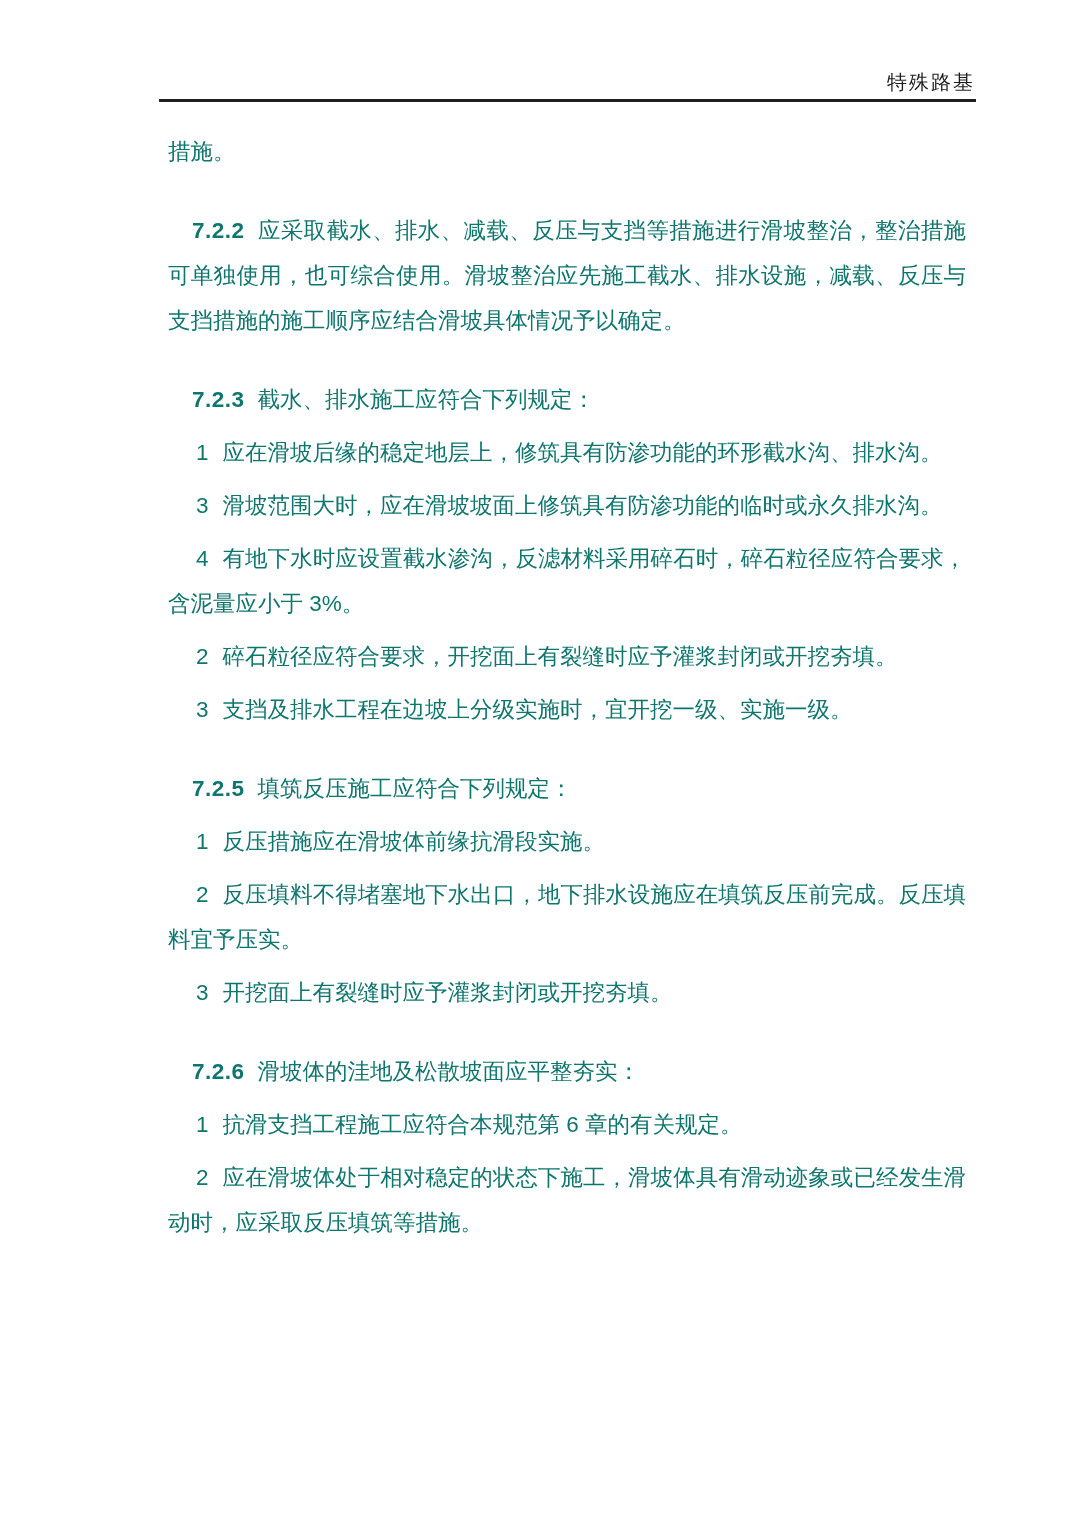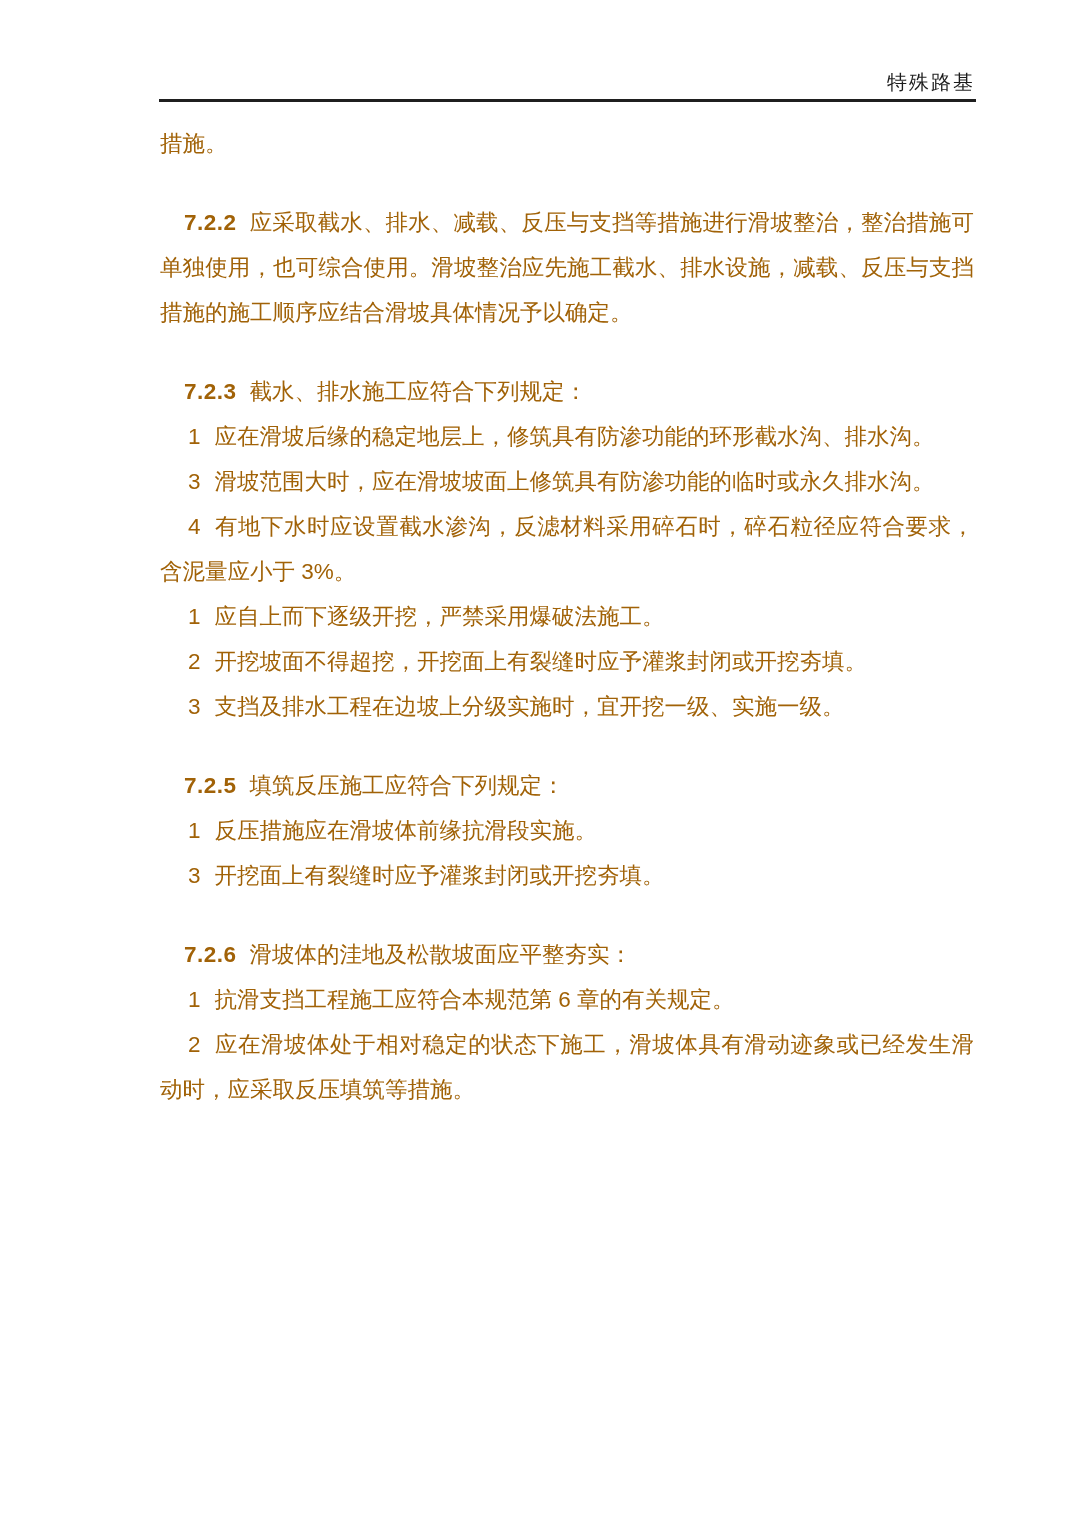--- a/index.html
+++ b/index.html
@@ -42,10 +42,10 @@
     font-size: 22.5px;
   }
   .para {
-    margin: 0;
+    margin: 8px;
     line-height: 45px;
     text-align: justify;
-    color: #a16207;
+    color: #0f766e;
   }
   .para.cont {
     text-indent: 0;

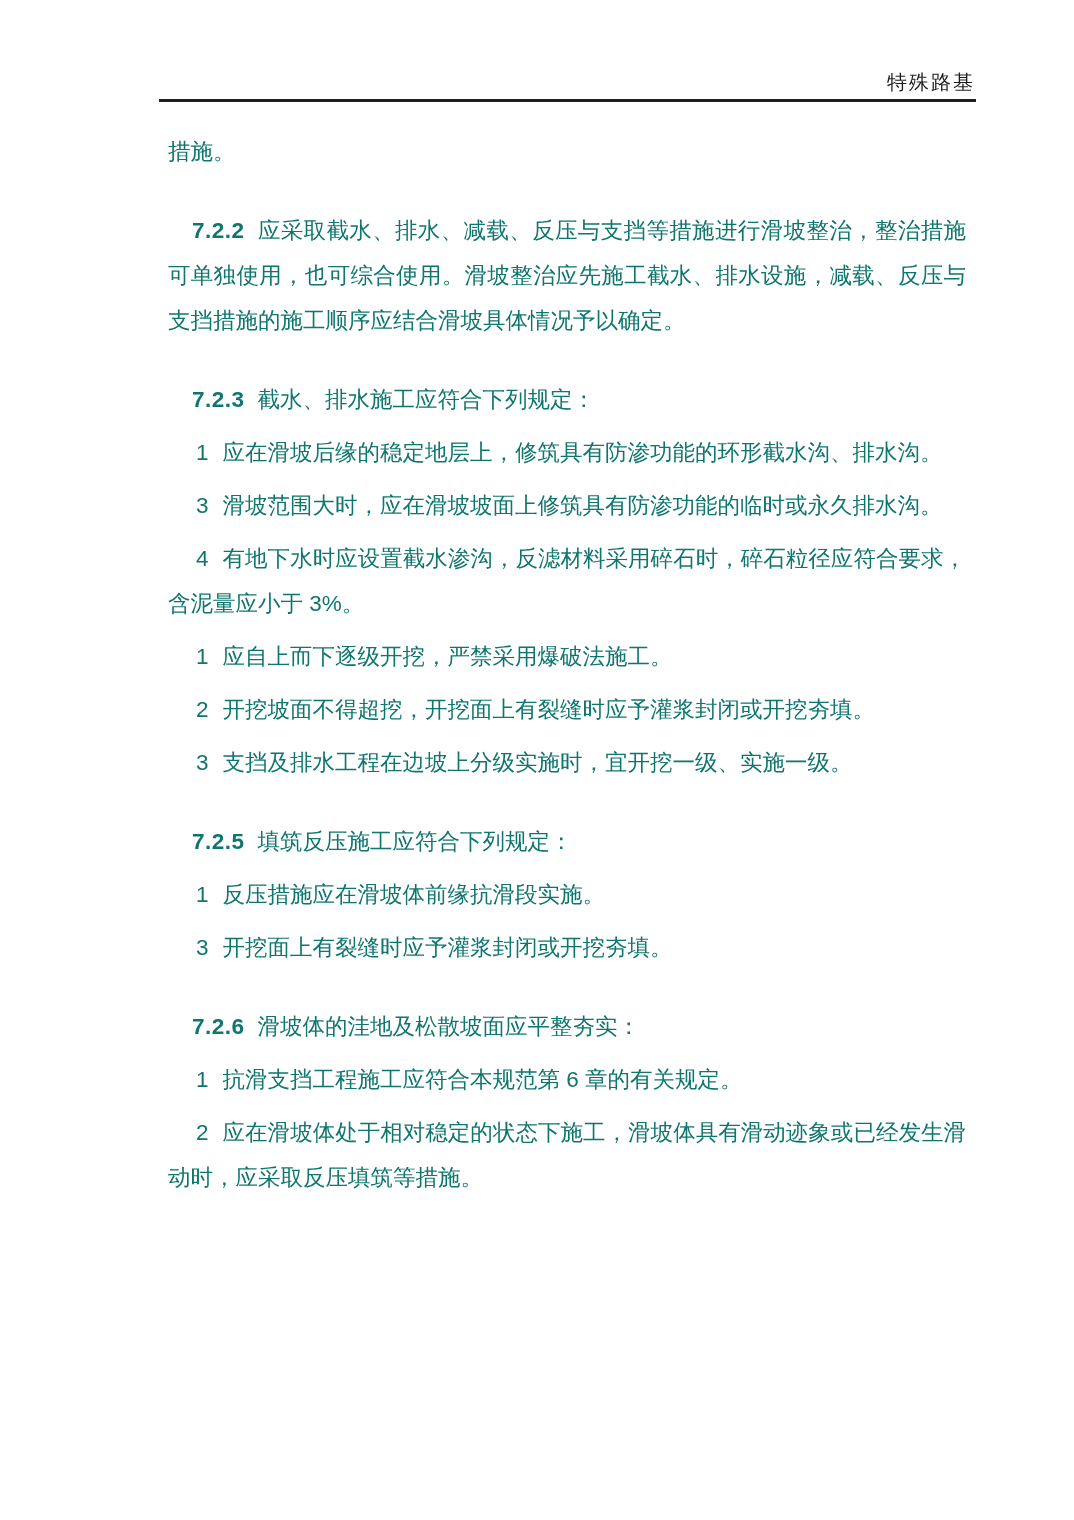--- a/index.html
+++ b/index.html
@@ -91,7 +91,6 @@
       <p class="para item"><span class="inum">1</span><span>应在滑坡后缘的稳定地层上，修筑具有防渗功能的环形截水沟、排水沟。</span></p>
       <p class="para item"><span class="inum">3</span><span>滑坡范围大时，应在滑坡坡面上修筑具有防渗功能的临时或永久排水沟。</span></p>
       <p class="para item"><span class="inum">4</span><span>有地下水时应设置截水渗沟，反滤材料采用碎石时，碎石粒径应符合要求，含泥量应小于 3%。</span></p>
-      <p class="para item"><span class="inum">1</span><span>应自上而下逐级开挖，严禁采用爆破法施工。</span></p>
       <p class="para item"><span class="inum">2</span><span>开挖坡面不得超挖，开挖面上有裂缝时应予灌浆封闭或开挖夯填。</span></p>
       <p class="para item"><span class="inum">3</span><span>支挡及排水工程在边坡上分级实施时，宜开挖一级、实施一级。</span></p>
       <p class="para heading"><span class="hnum">7.2.5</span><span>填筑反压施工应符合下列规定：</span></p>

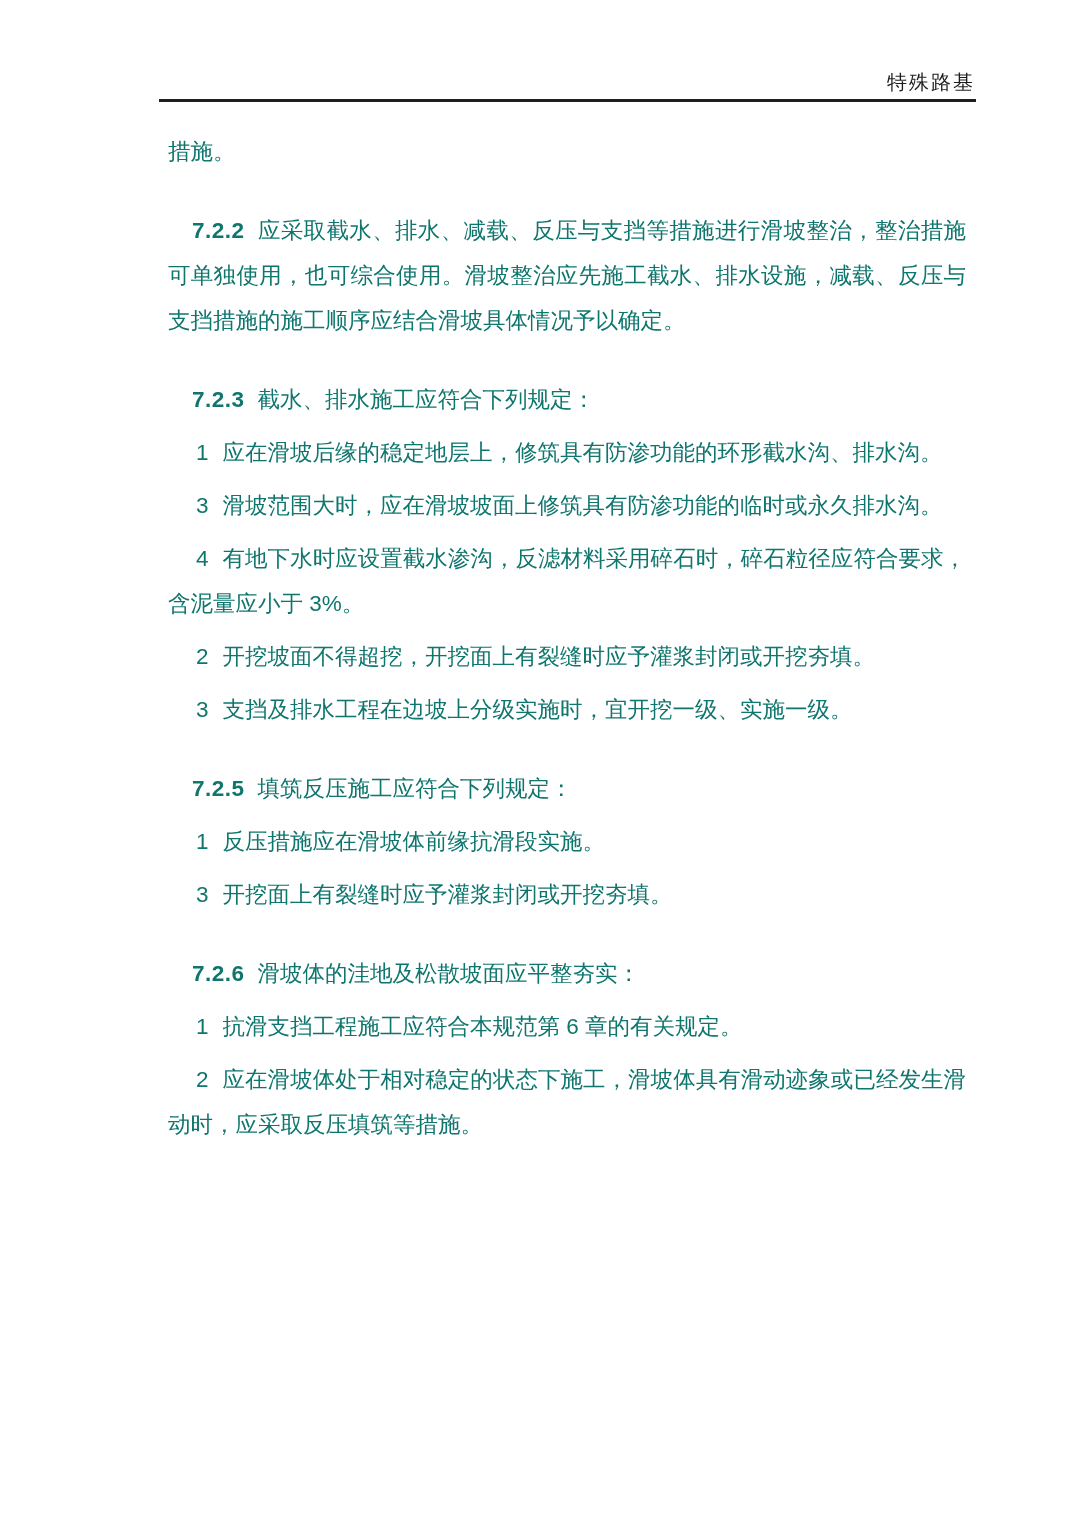--- a/index.html
+++ b/index.html
@@ -91,7 +91,7 @@
       <p class="para item"><span class="inum">1</span><span>应在滑坡后缘的稳定地层上，修筑具有防渗功能的环形截水沟、排水沟。</span></p>
       <p class="para item"><span class="inum">3</span><span>滑坡范围大时，应在滑坡坡面上修筑具有防渗功能的临时或永久排水沟。</span></p>
       <p class="para item"><span class="inum">4</span><span>有地下水时应设置截水渗沟，反滤材料采用碎石时，碎石粒径应符合要求，含泥量应小于 3%。</span></p>
-      <p class="para item"><span class="inum">2</span><span>开挖坡面不得超挖，开挖面上有裂缝时应予灌浆封闭或开挖夯填。</span></p>
+      <p class="para item"><span class="inum">2</span><span>碎石粒径应符合要求，开挖面上有裂缝时应予灌浆封闭或开挖夯填。</span></p>
       <p class="para item"><span class="inum">3</span><span>支挡及排水工程在边坡上分级实施时，宜开挖一级、实施一级。</span></p>
       <p class="para heading"><span class="hnum">7.2.5</span><span>填筑反压施工应符合下列规定：</span></p>
       <p class="para item"><span class="inum">1</span><span>反压措施应在滑坡体前缘抗滑段实施。</span></p>

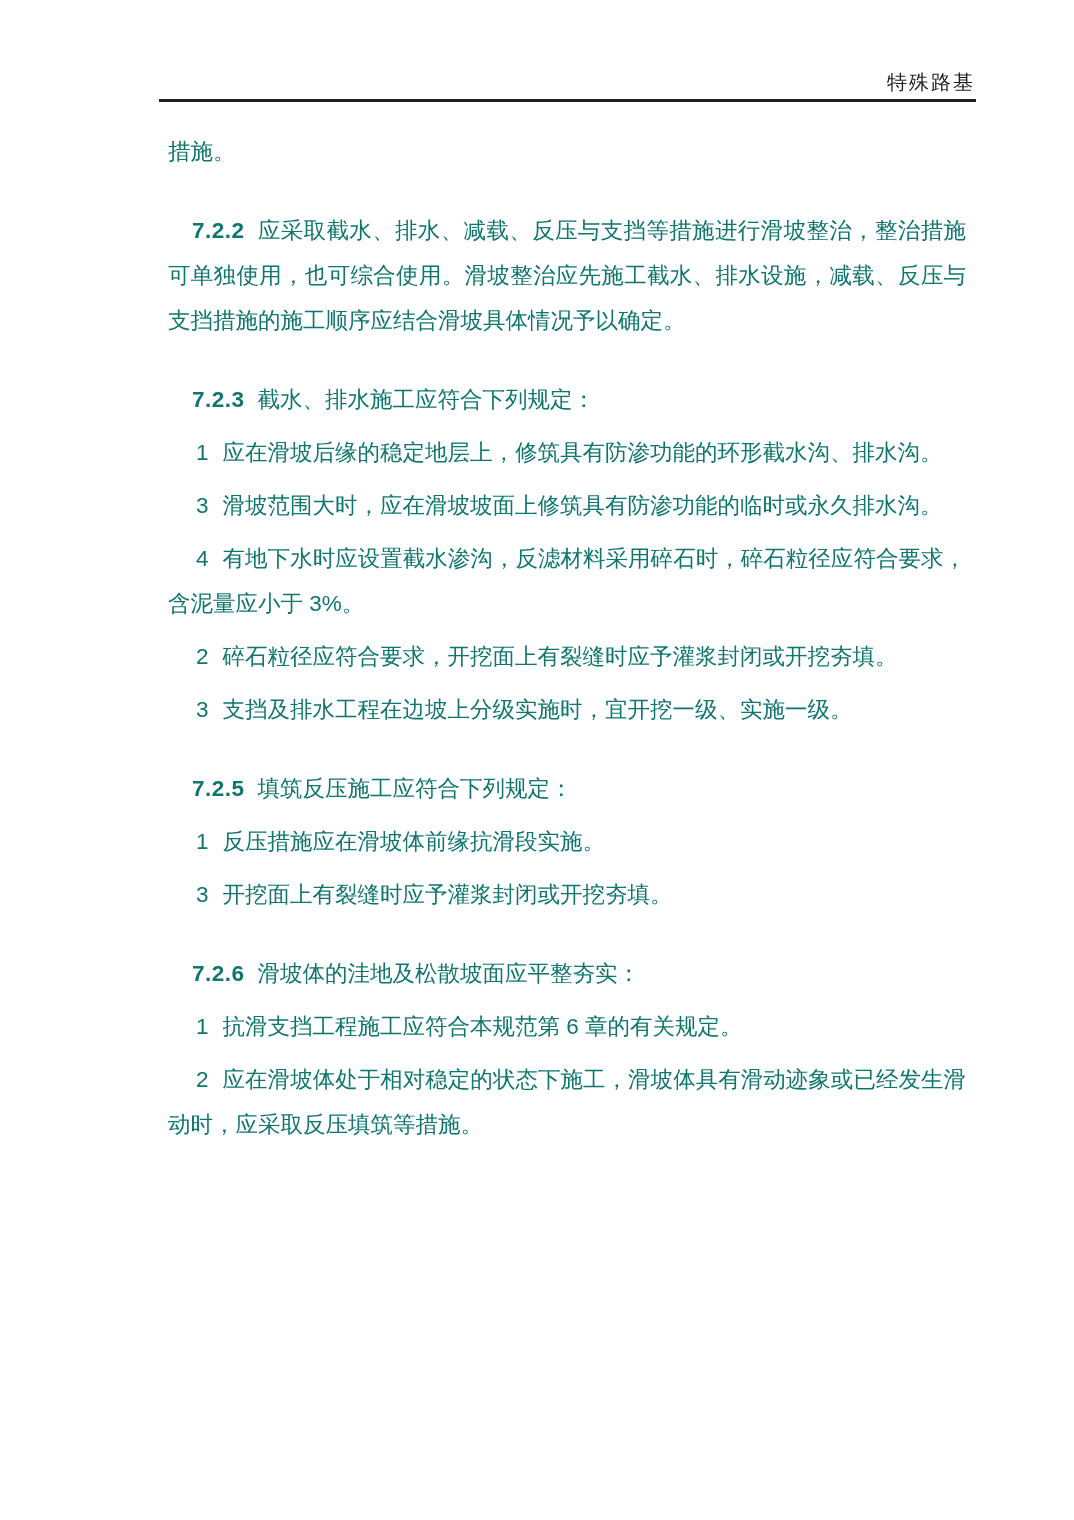--- a/index.html
+++ b/index.html
@@ -95,6 +95,7 @@
       <p class="para item"><span class="inum">3</span><span>支挡及排水工程在边坡上分级实施时，宜开挖一级、实施一级。</span></p>
       <p class="para heading"><span class="hnum">7.2.5</span><span>填筑反压施工应符合下列规定：</span></p>
       <p class="para item"><span class="inum">1</span><span>反压措施应在滑坡体前缘抗滑段实施。</span></p>
+      <p class="para item"><span class="inum">2</span><span>反压填料不得堵塞地下水出口，地下排水设施应在填筑反压前完成。反压填料宜予压实。</span></p>
       <p class="para item"><span class="inum">3</span><span>开挖面上有裂缝时应予灌浆封闭或开挖夯填。</span></p>
       <p class="para heading"><span class="hnum">7.2.6</span><span>滑坡体的洼地及松散坡面应平整夯实：</span></p>
       <p class="para item"><span class="inum">1</span><span>抗滑支挡工程施工应符合本规范第 6 章的有关规定。</span></p>

